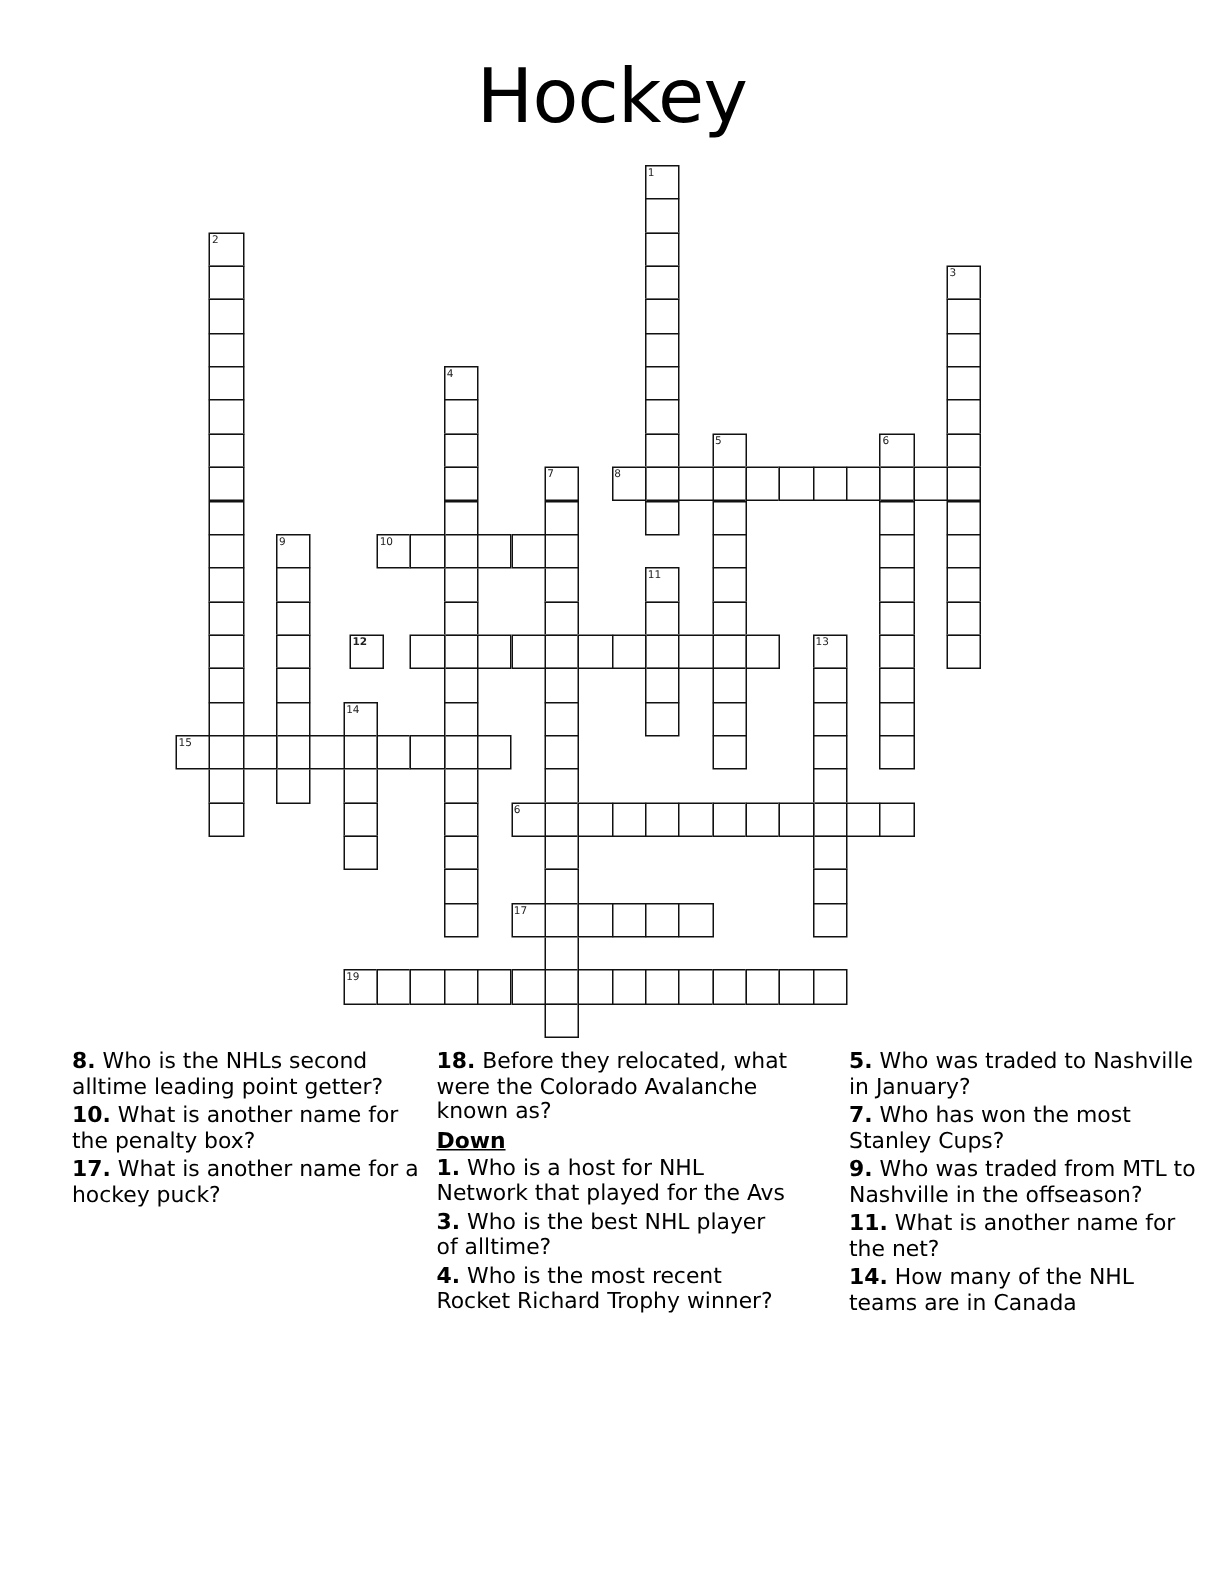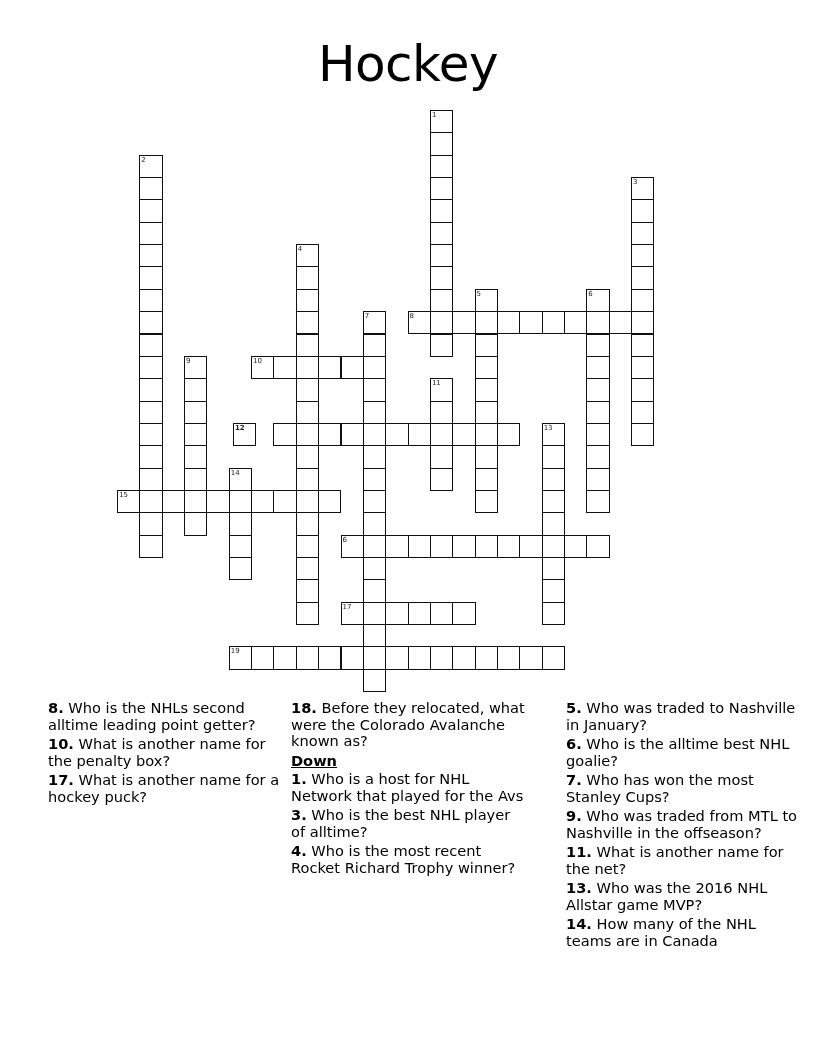--- a/index.html
+++ b/index.html
@@ -252,7 +252,6 @@
   </div>
   <div class="col c3">
     <div class="clue"><span class="n">5.</span> <span>Who was traded to Nashville in January?</span></div>
-    <div class="clue"><span class="n">6.</span> <span>Who is the alltime best NHL goalie?</span></div>
     <div class="clue"><span class="n">7.</span> <span>Who has won the most Stanley Cups?</span></div>
     <div class="clue"><span class="n">9.</span> <span>Who was traded from MTL to Nashville in the offseason?</span></div>
     <div class="clue"><span class="n">11.</span> <span>What is another name for the net?</span></div>

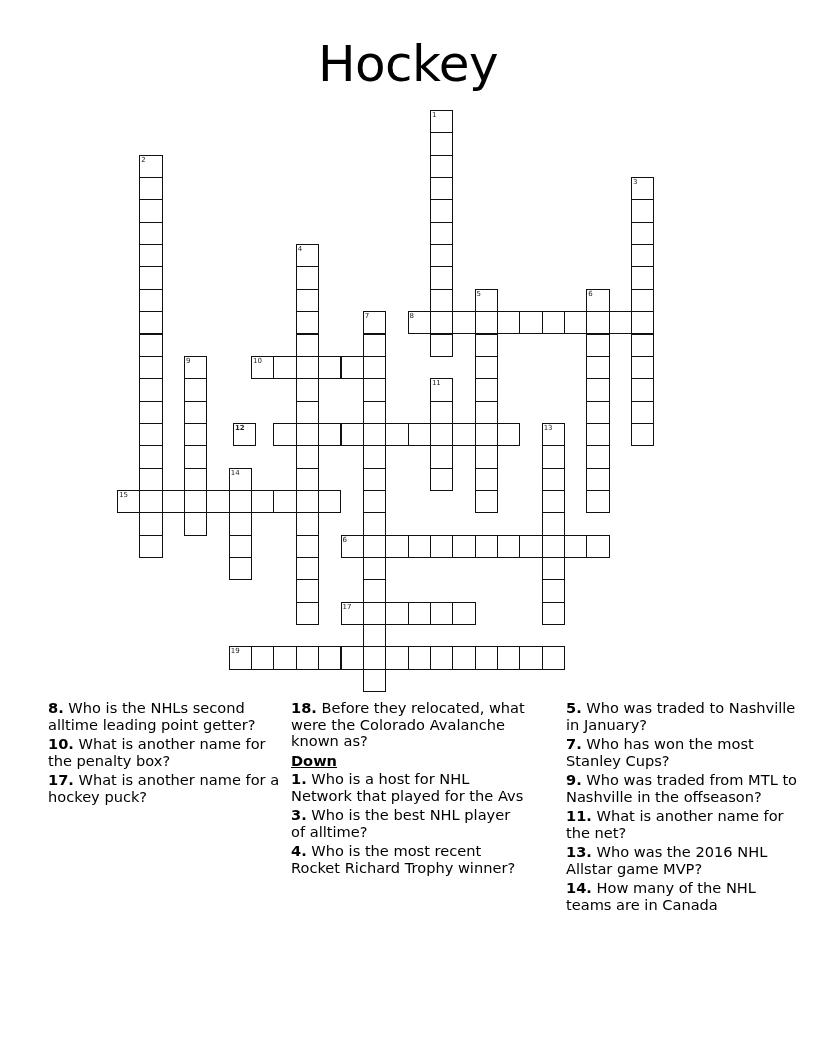--- a/index.html
+++ b/index.html
@@ -255,7 +255,6 @@
     <div class="clue"><span class="n">7.</span> <span>Who has won the most Stanley Cups?</span></div>
     <div class="clue"><span class="n">9.</span> <span>Who was traded from MTL to Nashville in the offseason?</span></div>
     <div class="clue"><span class="n">11.</span> <span>What is another name for the net?</span></div>
-    <div class="clue"><span class="n">13.</span> <span>Who was the 2016 NHL Allstar game MVP?</span></div>
     <div class="clue"><span class="n">14.</span> <span>How many of the NHL teams are in Canada</span></div>
   </div>
 </div>

